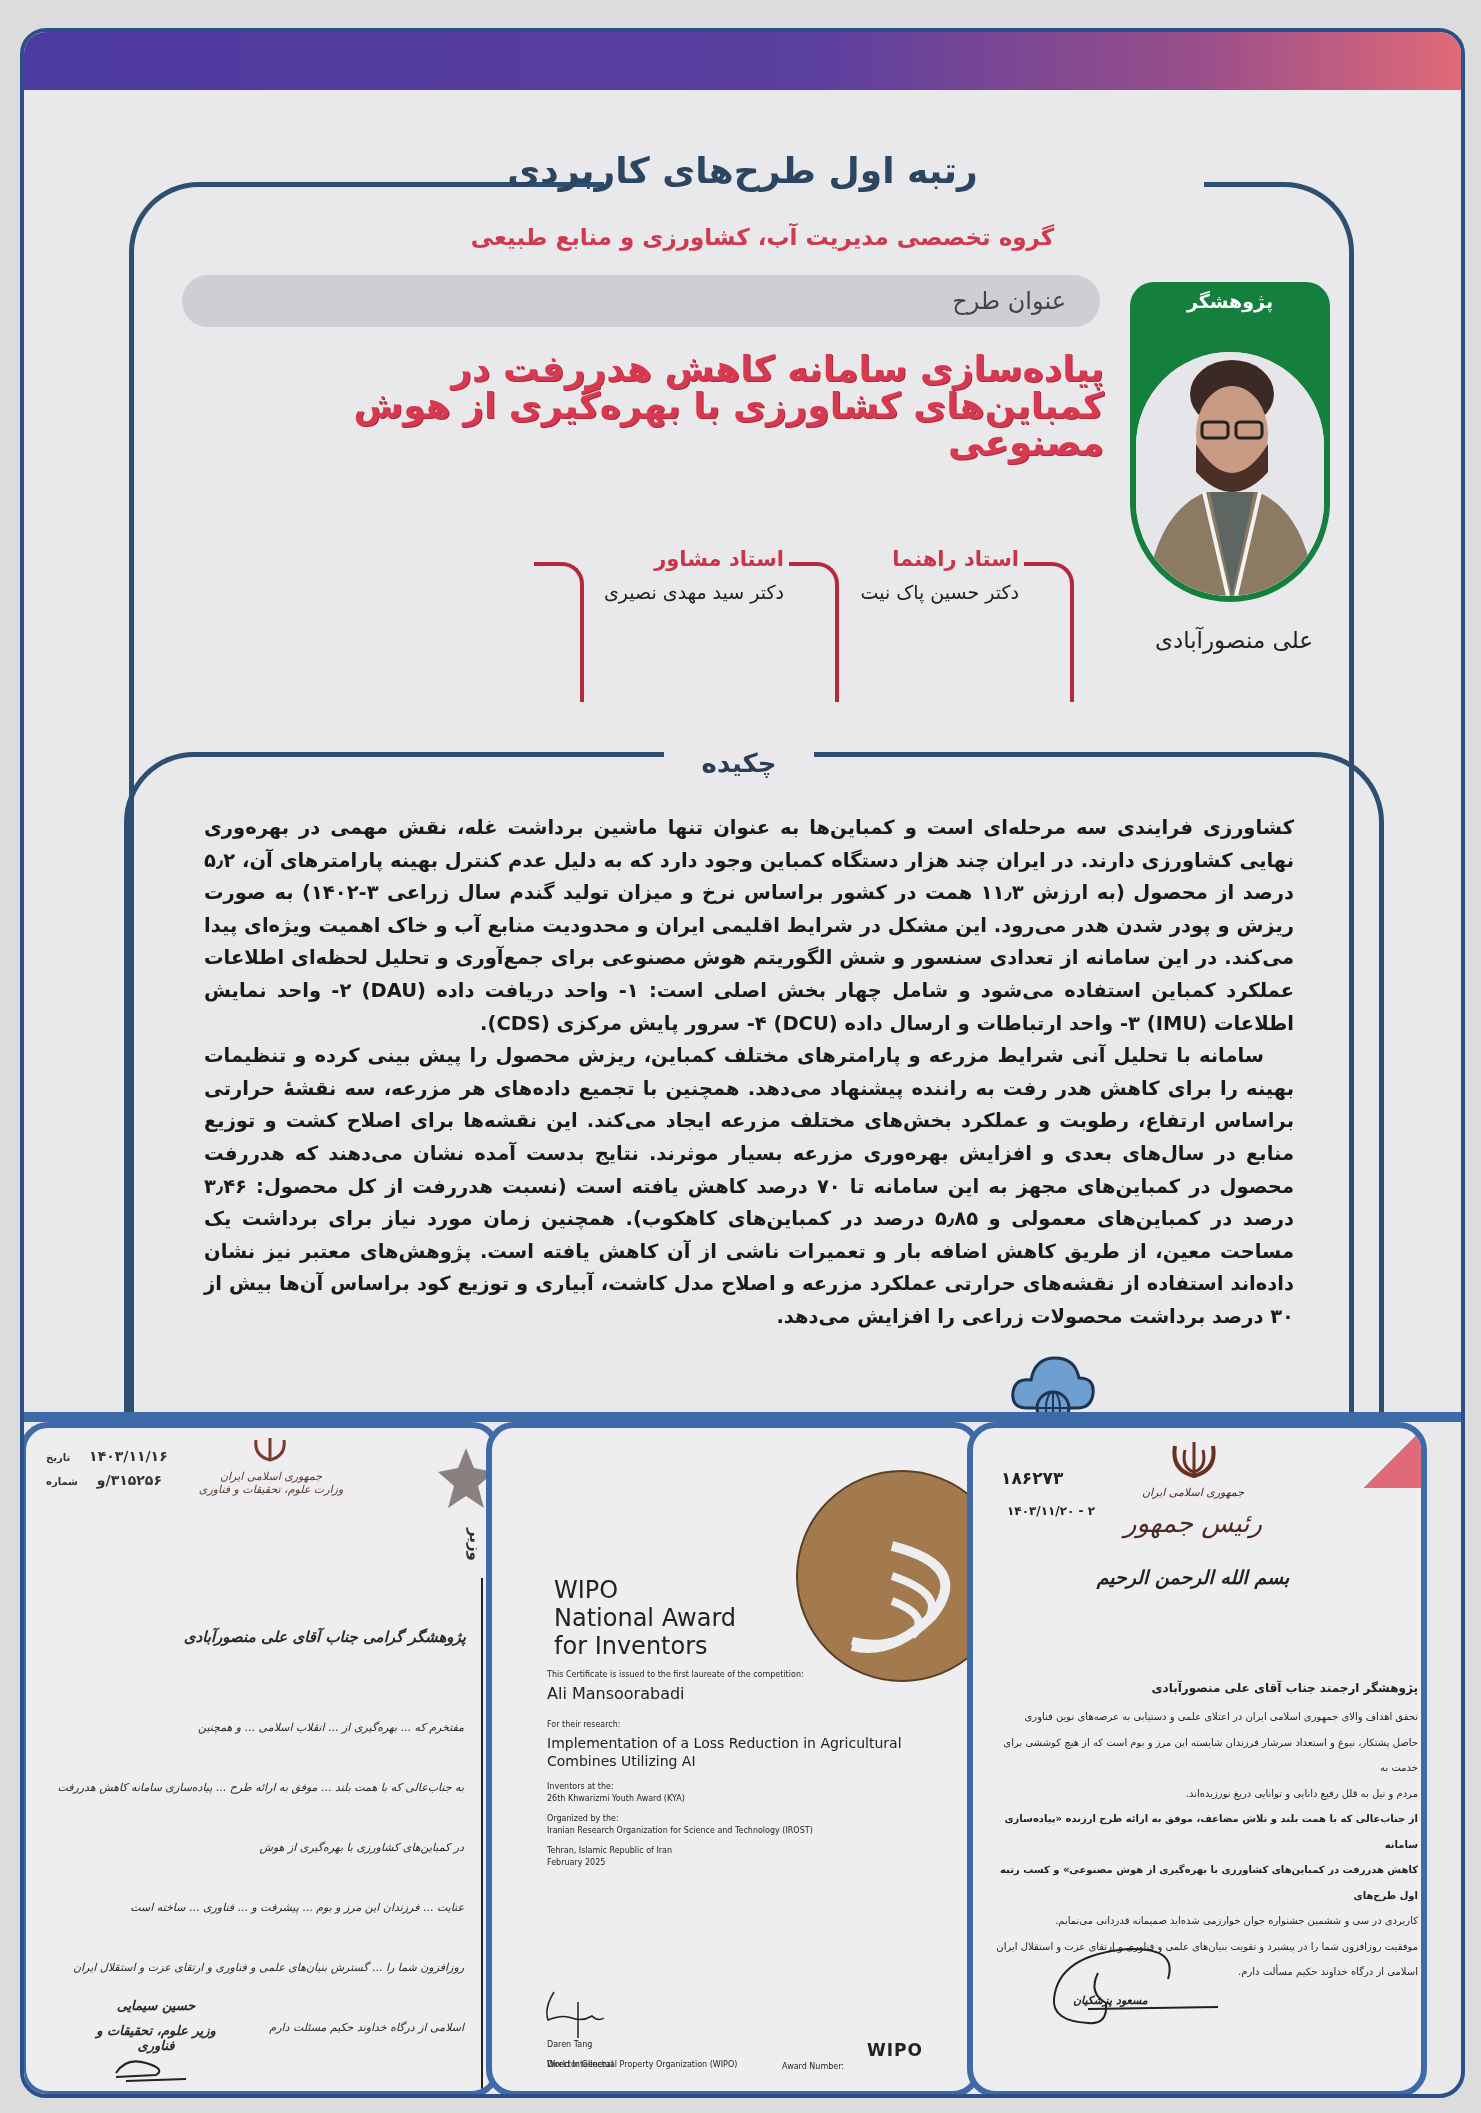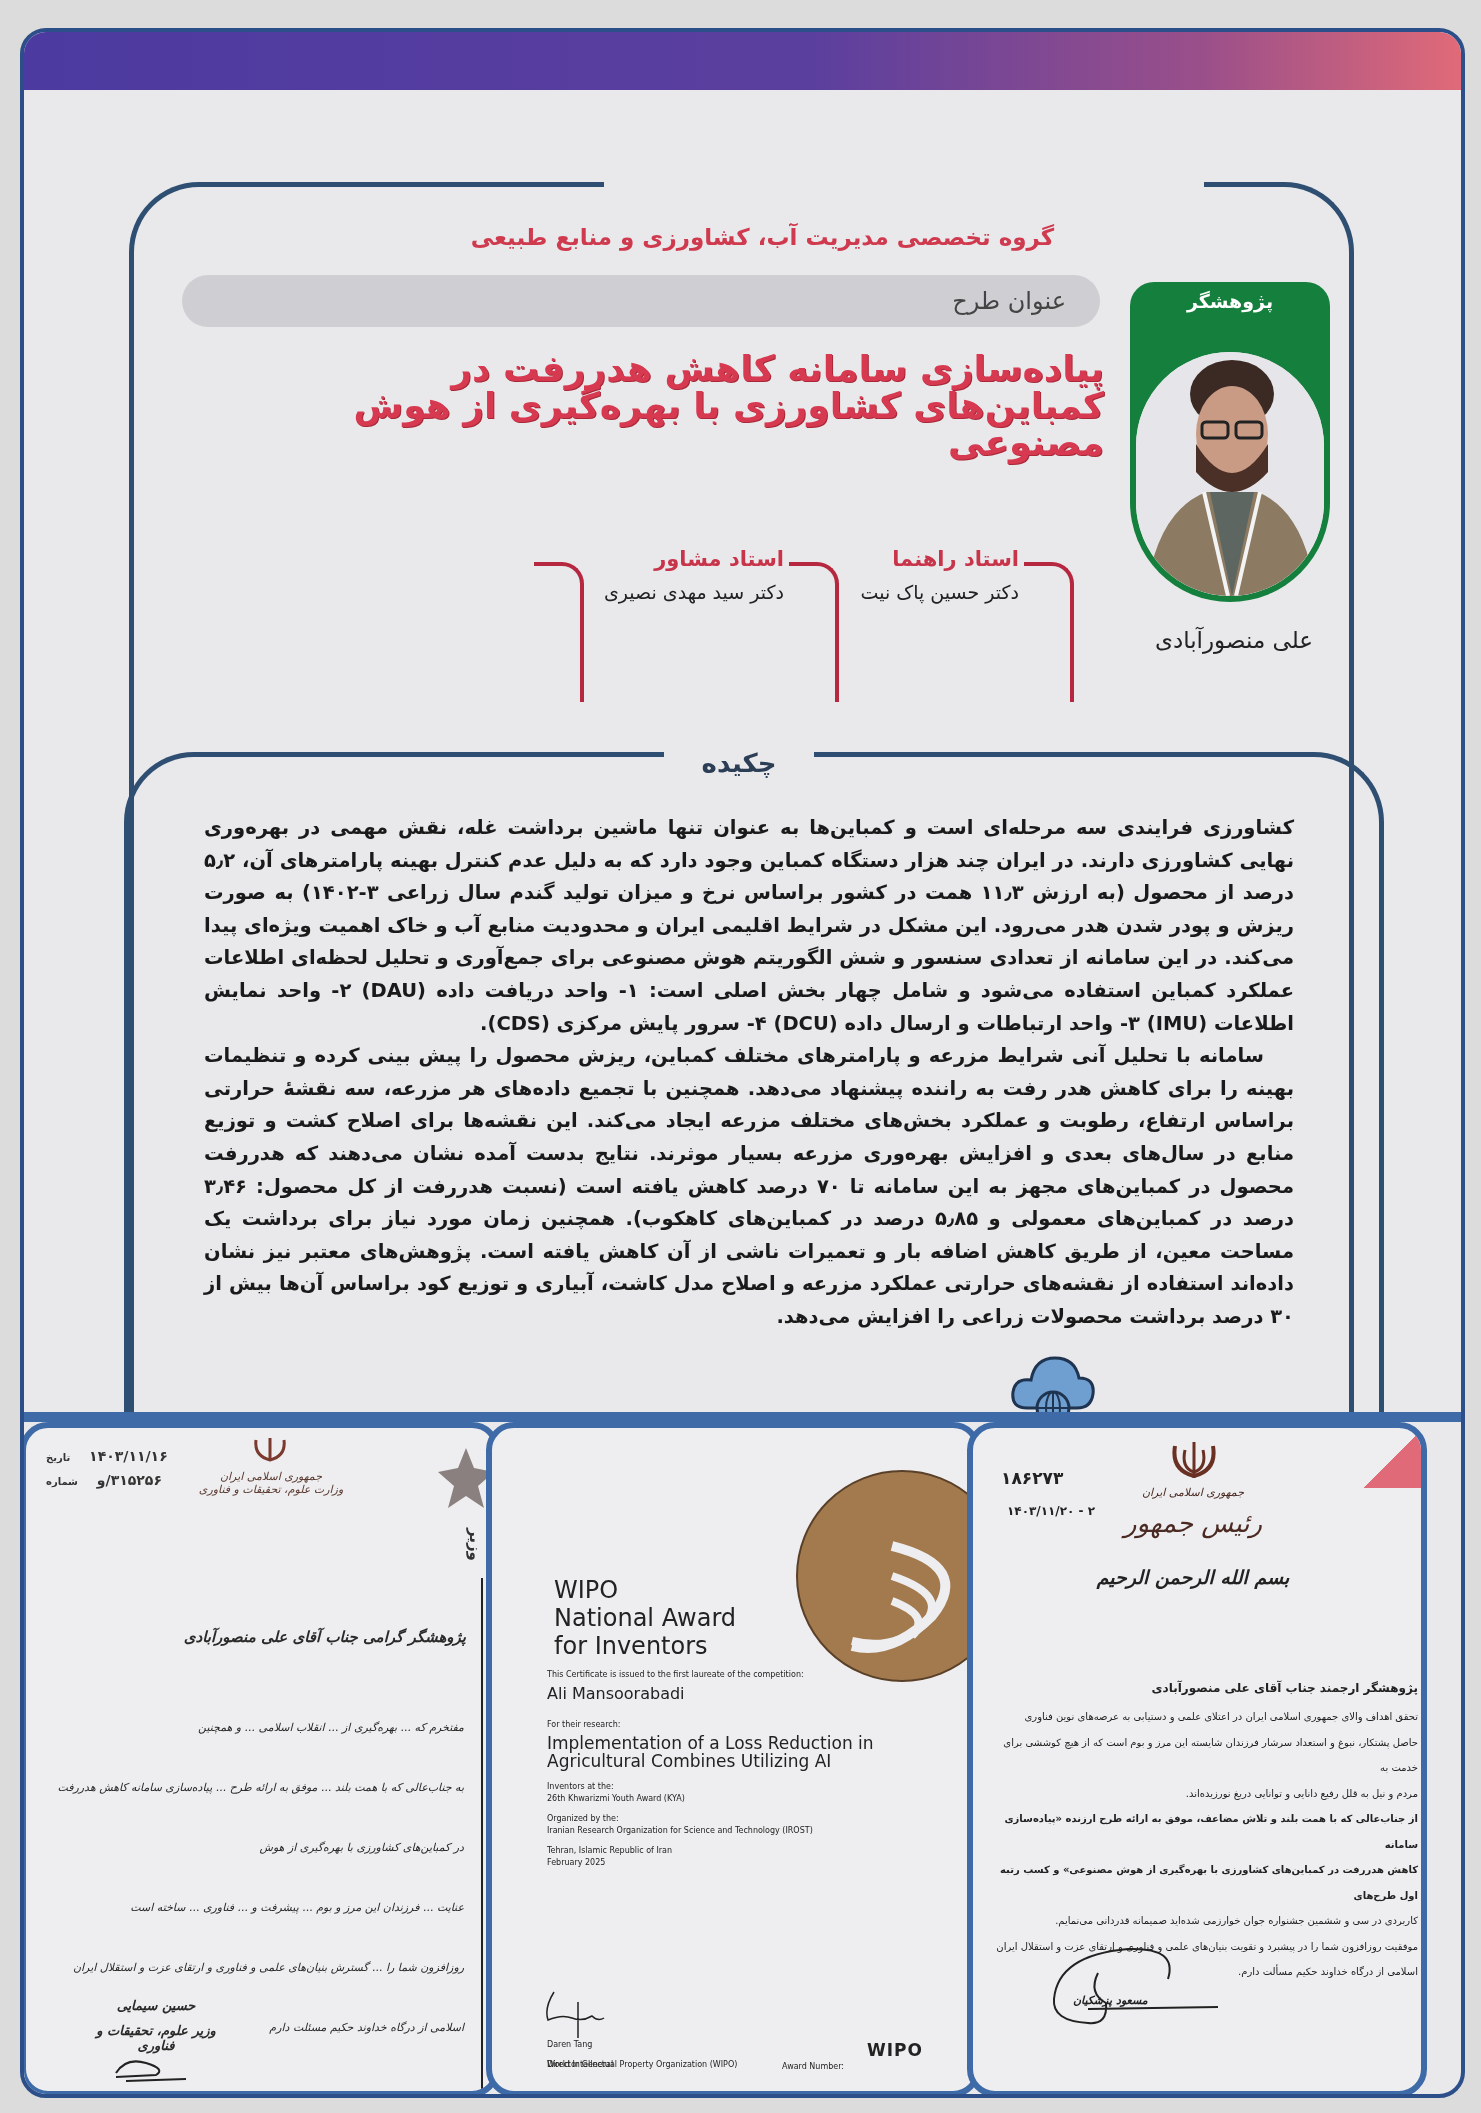--- a/index.html
+++ b/index.html
@@ -105,6 +105,7 @@
 
   <div class="frame-top"></div>
   <div class="frame-gap" style="left:580px;width:600px;"></div>
+  <div class="heading">رتبه اول طرح‌های کاربردی</div>
   <div class="subheading">گروه تخصصی مدیریت آب، کشاورزی و منابع طبیعی</div>
 
   <div class="title-pill">عنوان طرح</div>

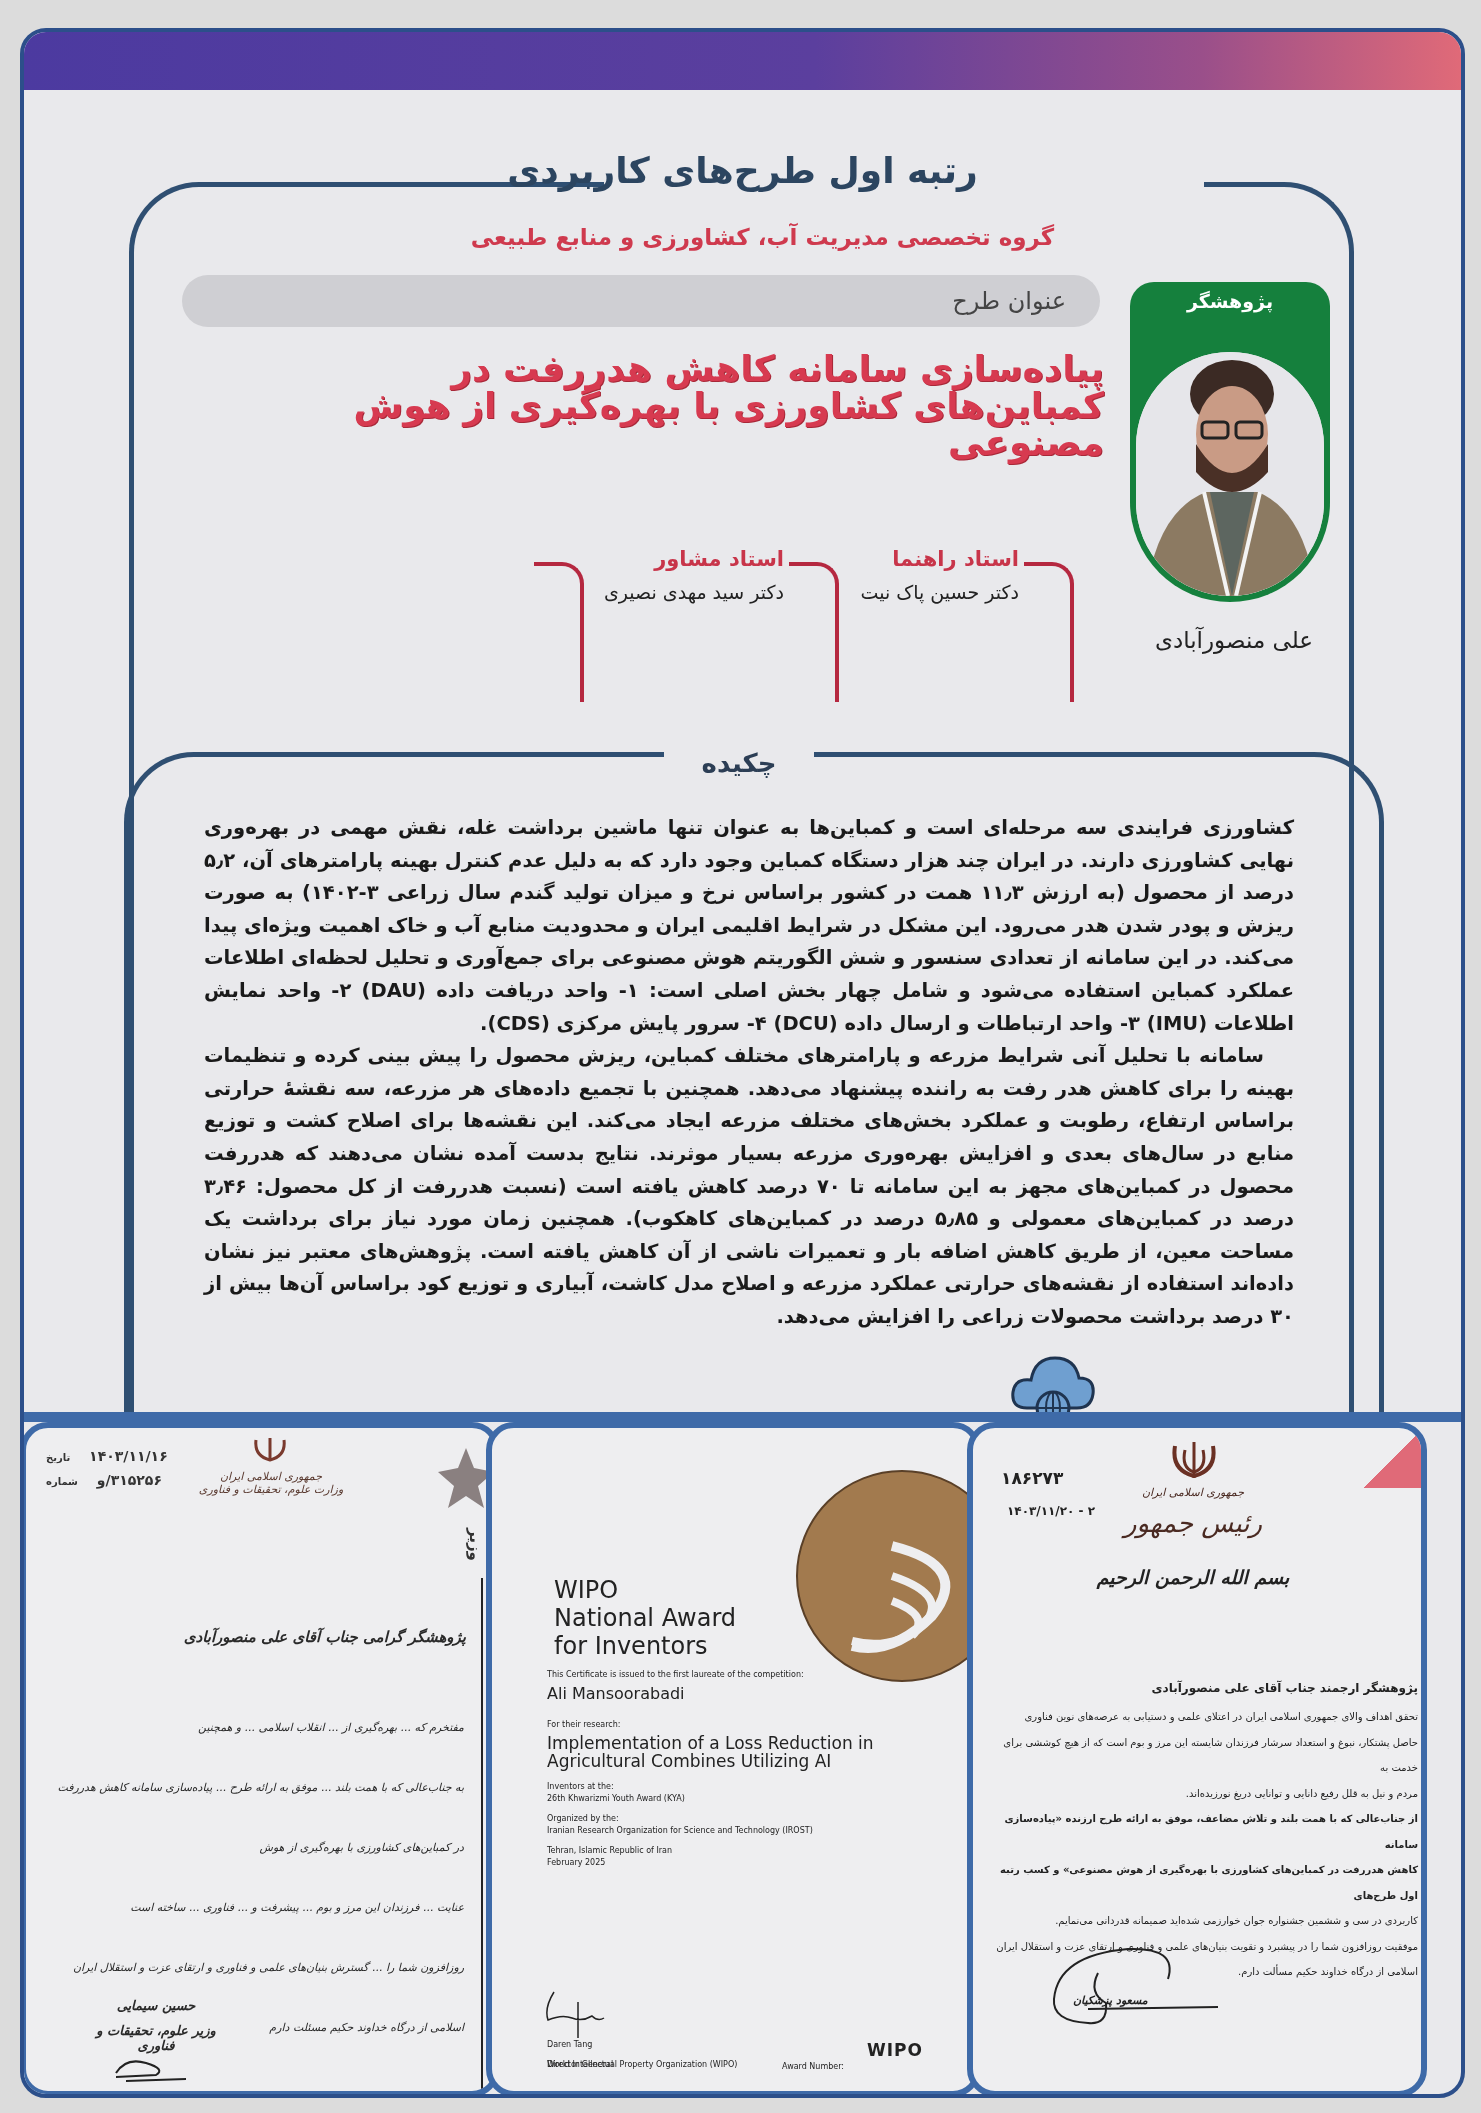--- a/index.html
+++ b/index.html
@@ -92,7 +92,7 @@
 
   .wipo-title { position: absolute; left: 62px; top: 148px; font-family: "DejaVu Sans", sans-serif; font-size: 24px; line-height: 28px; color: #222; }
   .wipo-small { position: absolute; left: 55px; font-size: 8px; color: #222; }
-  .wipo-med { position: absolute; left: 55px; font-size: 17px; color: #222; }
+  .wipo-med { position: absolute; left: 55px; font-size: 14px; color: #222; }
   .wipo-name { position: absolute; left: 55px; top: 225px; font-size: 16px; color: #222; }
 
   .hand { font-family: "DejaVu Serif", serif; font-style: italic; color: #2a2a2a; }

